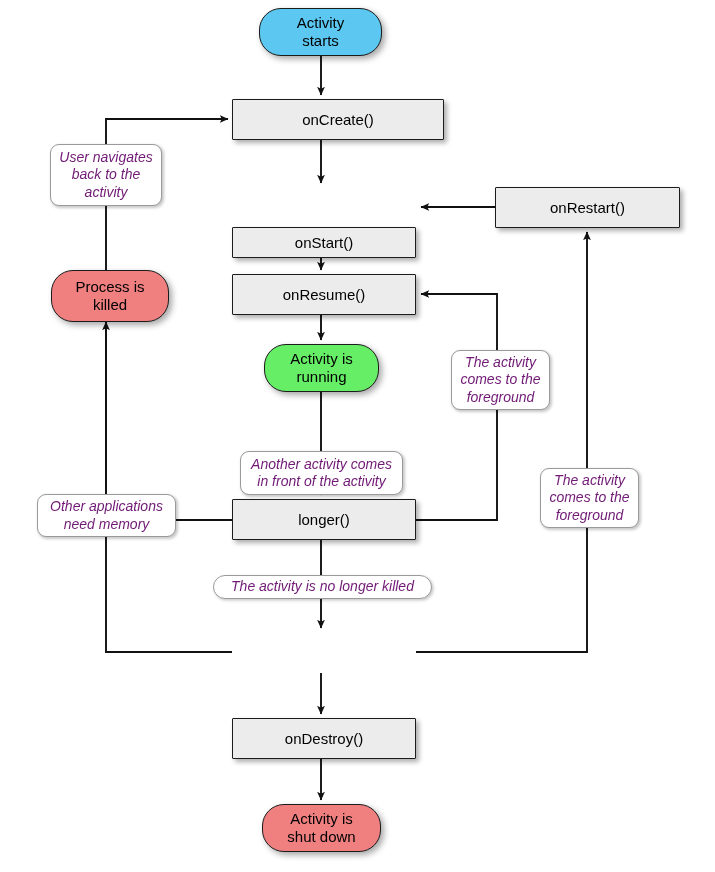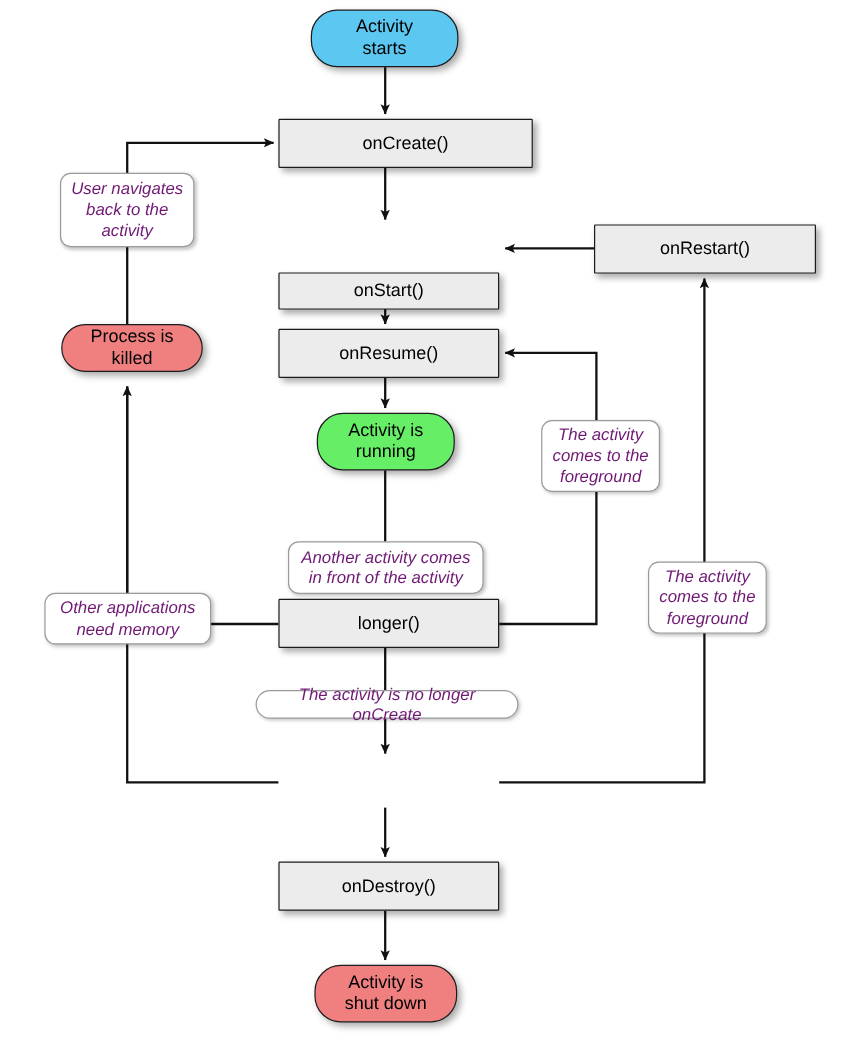--- a/index.html
+++ b/index.html
@@ -146,7 +146,7 @@
     <span>onRestart()</span>
   </div>
 
-  <div class="node node-state node-killed" style="left:51px; top:270px; width:118px; height:40px;text-align:center;">
+  <div class="node node-state node-killed" style="left:51px; top:270px; width:118px; height:52px;text-align:center;">
     <span>Process is<br>killed</span>
   </div>
 

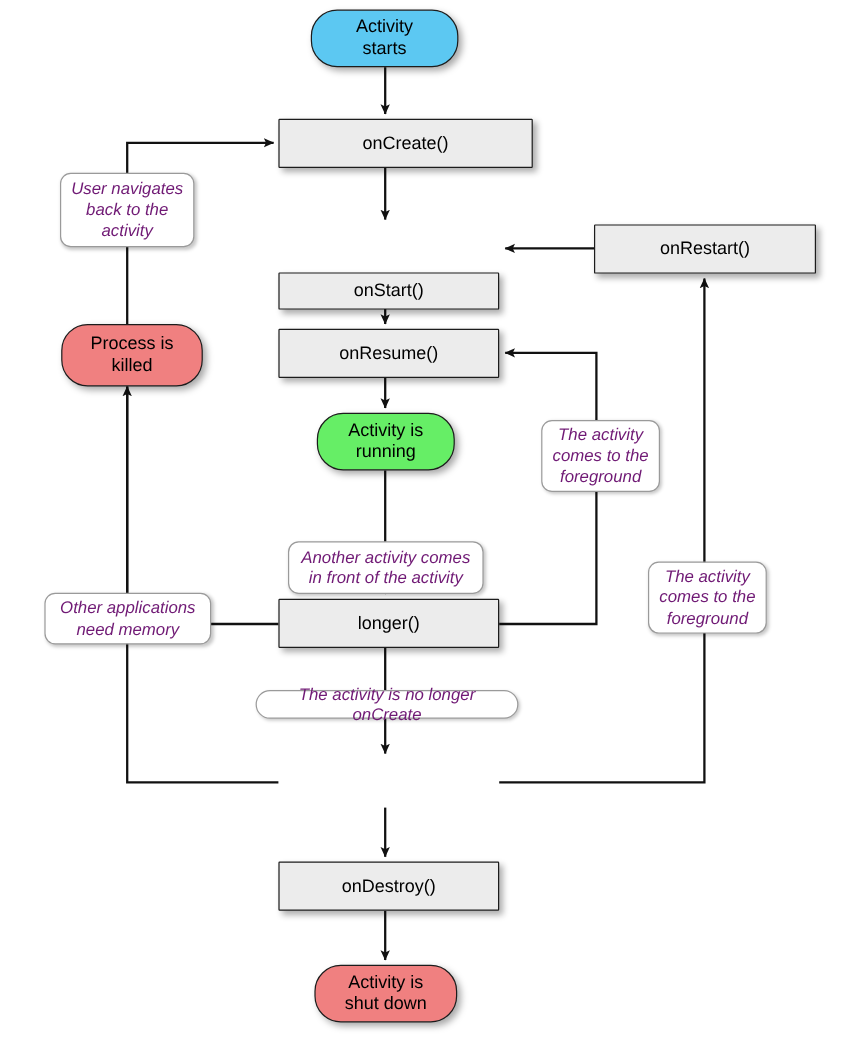--- a/index.html
+++ b/index.html
@@ -188,7 +188,7 @@
   </div>
 
   <div class="label pill" style="left:213px; top:575px; width:219px; height:24px;">
-    <span>The activity is no longer onCreate</span>
+    <span>The activity is no longer killed</span>
   </div>
 
 </div>

